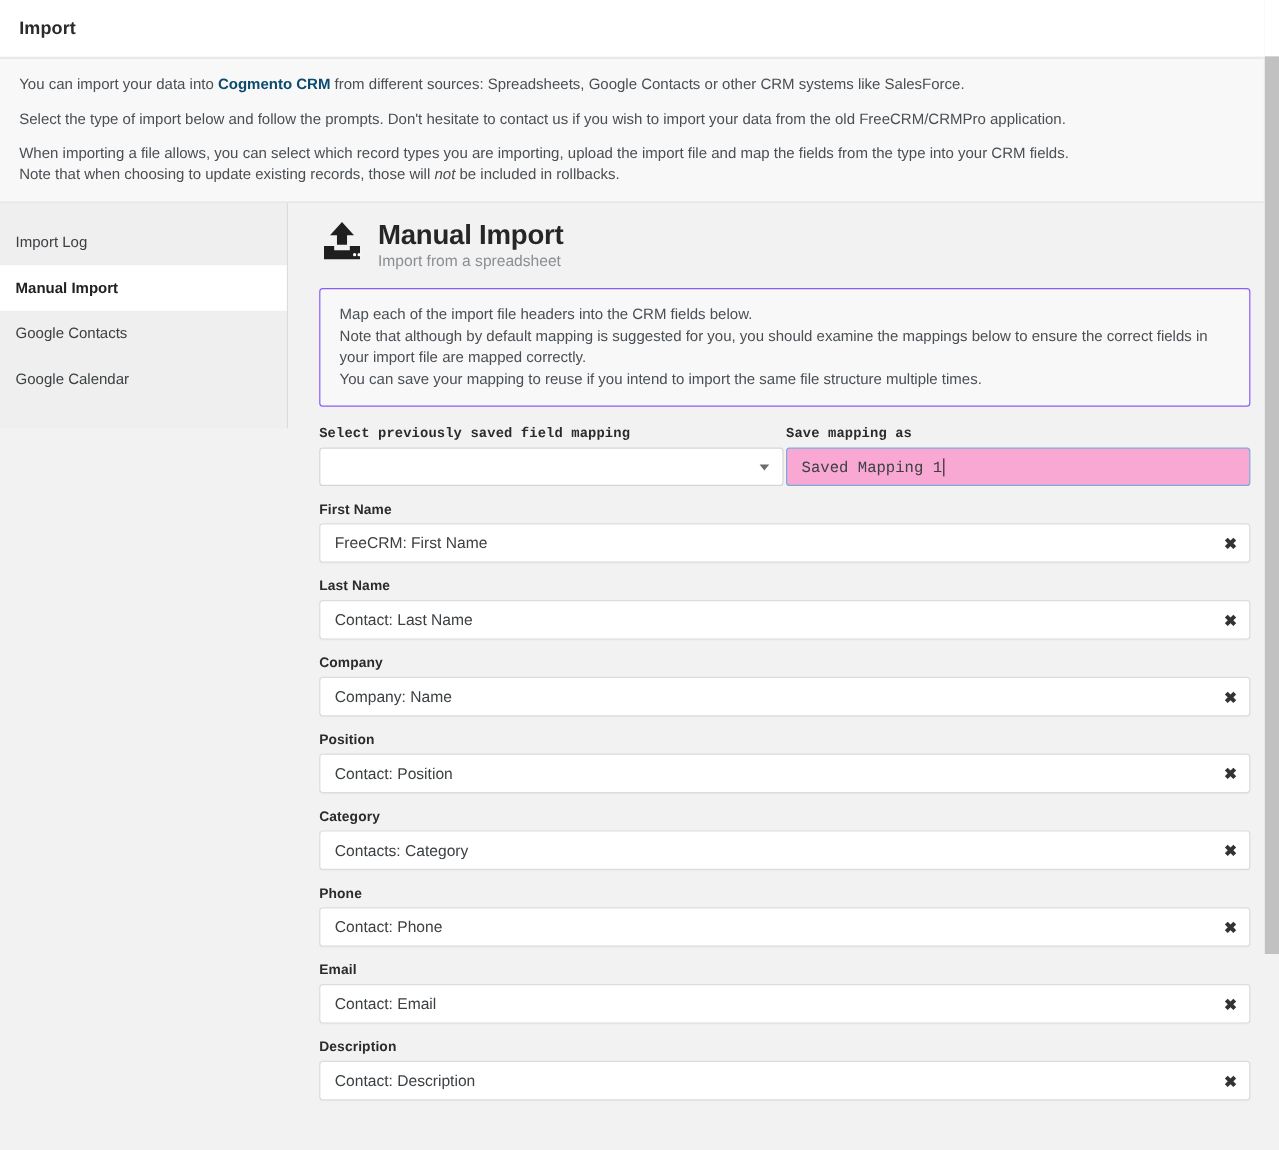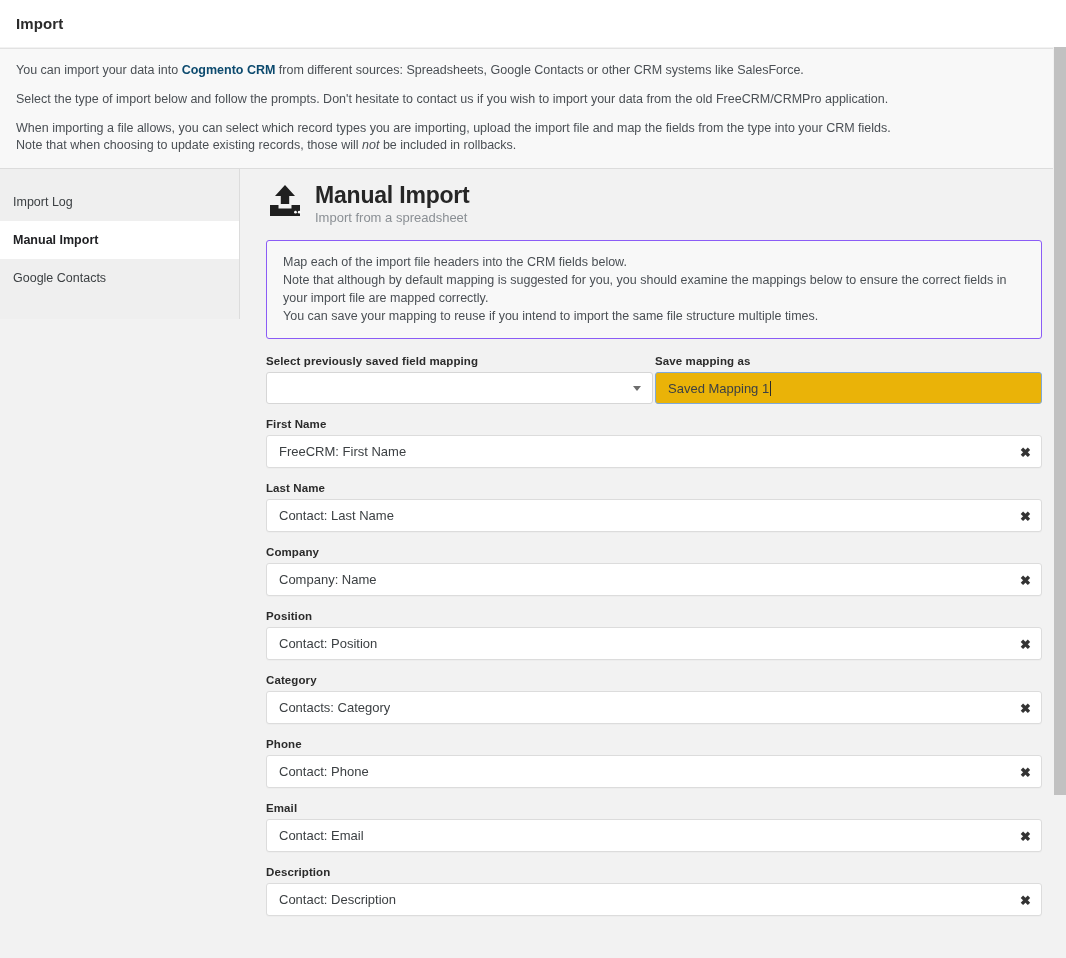--- a/index.html
+++ b/index.html
@@ -309,6 +309,9 @@
         </div>
         <div class="nav-item">
           <span>Google Contacts</span>
+        </div>
+        <div class="nav-item">
+          <span>Google Calendar</span>
         </div>
       </div>
 

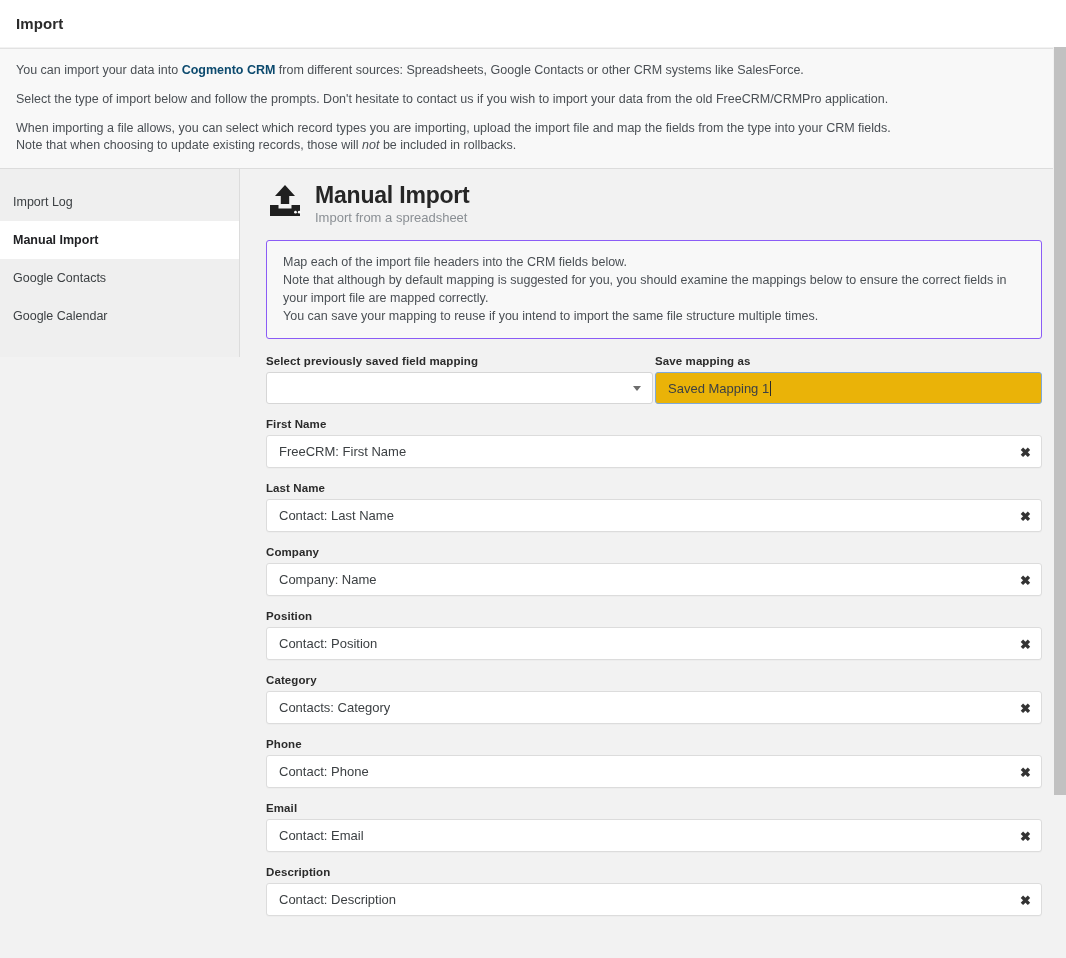--- a/index.html
+++ b/index.html
@@ -157,6 +157,7 @@
     display: flex;
     gap: 2px;
     margin: 16px 12px 0 2px;
+    font-family: Liberation Mono, monospace;
   }
   .map-col { flex: 1 1 0; min-width: 0; }
 

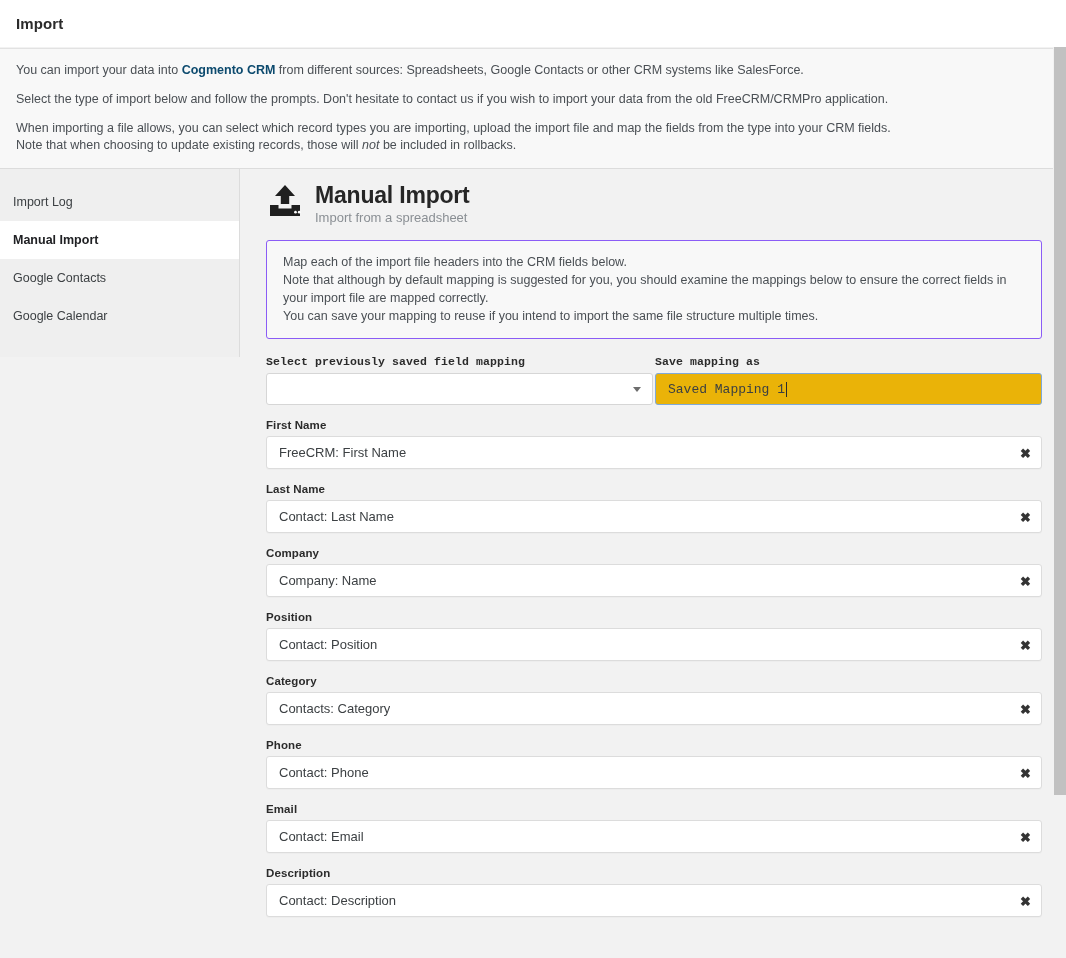--- a/index.html
+++ b/index.html
@@ -199,7 +199,7 @@
   .text-box {
     position: relative;
     height: 32px;
-    background: #eab308;
+    background: #f9a8d4;
     border: 1px solid #7fa9d9;
     border-radius: 3px;
     box-sizing: border-box;

